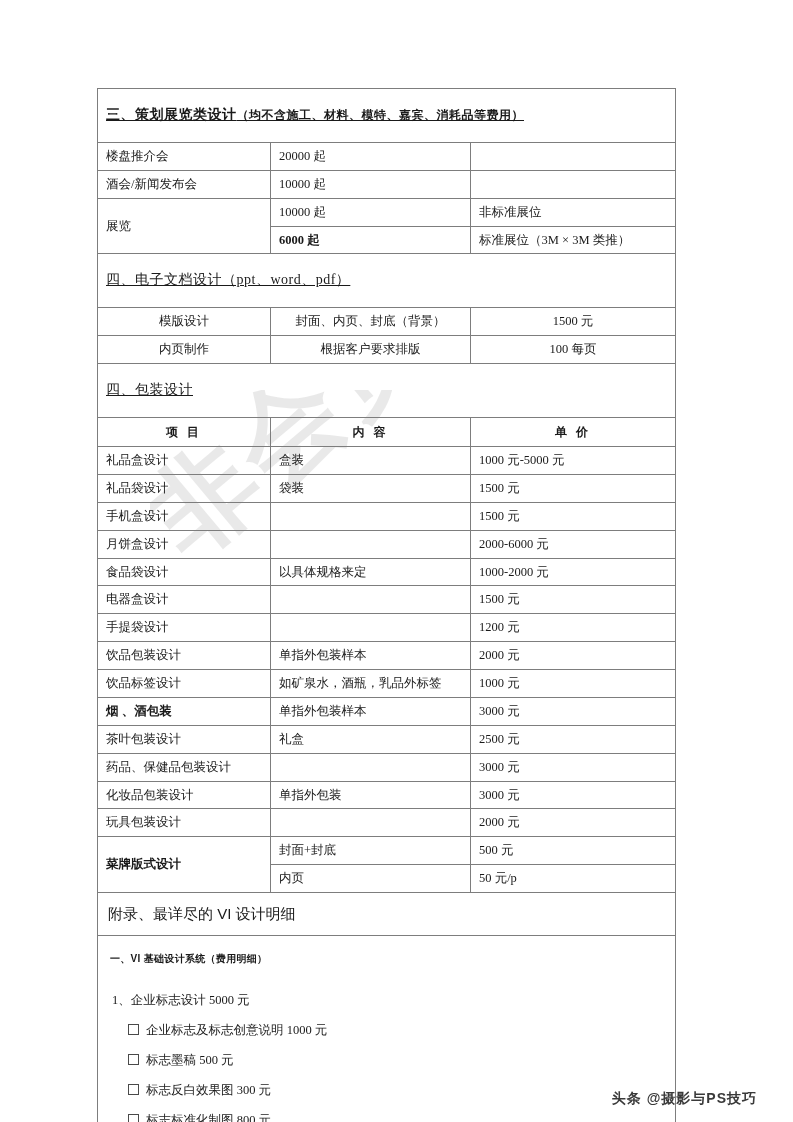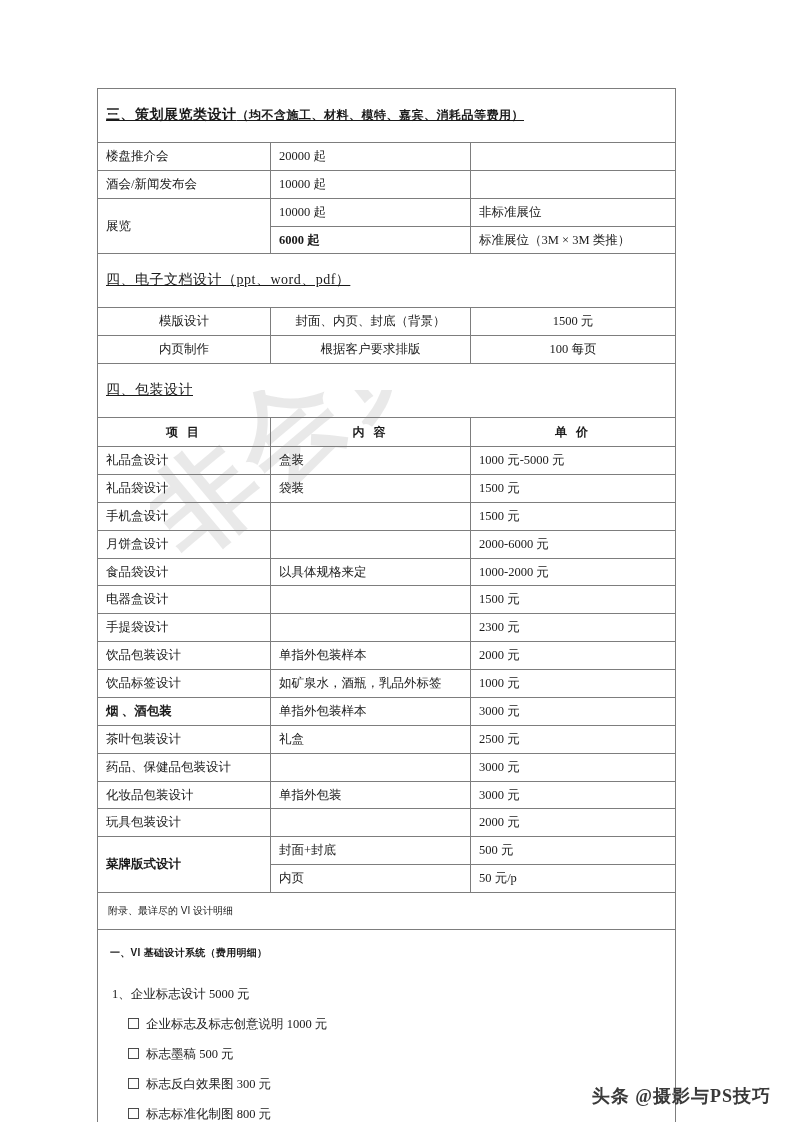--- a/index.html
+++ b/index.html
@@ -351,7 +351,7 @@
             <div class="cell c-left"></div>
           </td>
         <td>
-            <div class="cell c-left">2300 元</div>
+            <div class="cell c-left">1200 元</div>
           </td>
       </tr>
       <tr>

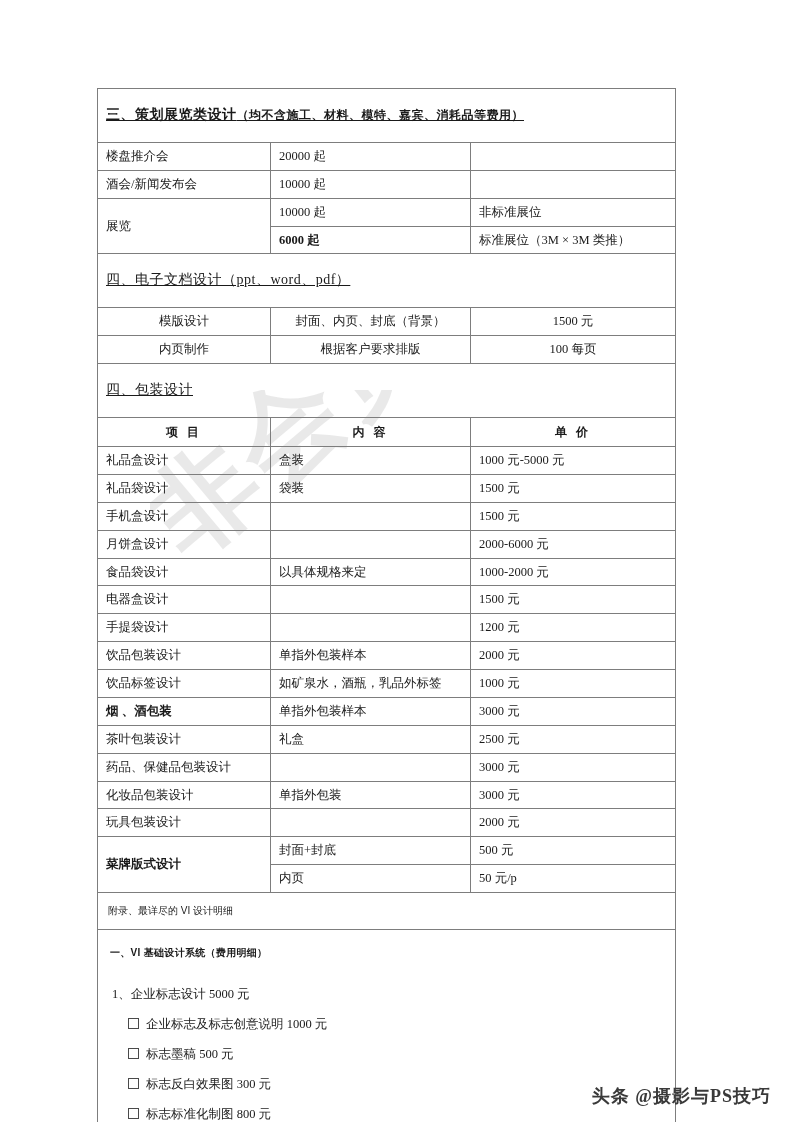--- a/index.html
+++ b/index.html
@@ -114,7 +114,7 @@
   
   .appendix {
     padding: 11px 10px;
-    font-size: 10px;
+    font-size: 15px;
     font-family: "Liberation Sans", "DejaVu Sans", sans-serif;
   }
   .vi-block {

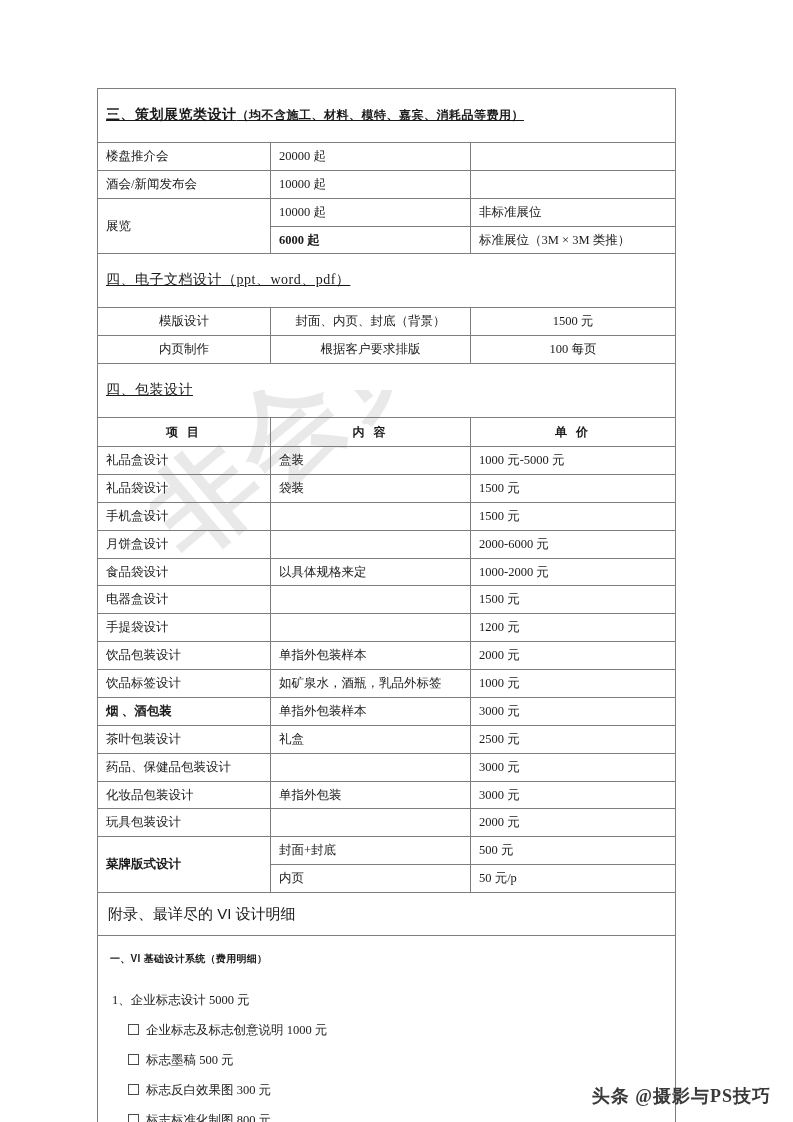--- a/index.html
+++ b/index.html
@@ -148,10 +148,10 @@
   
   #footer-brand {
     position: absolute;
-    right: 22px;
+    right: 36px;
     bottom: 14px;
-    font-family: Liberation Serif, serif;
-    font-size: 18px;
+    font-family: Liberation Sans, sans-serif;
+    font-size: 14px;
     font-weight: 700;
     color: #3a3a3a;
     letter-spacing: 1px;

